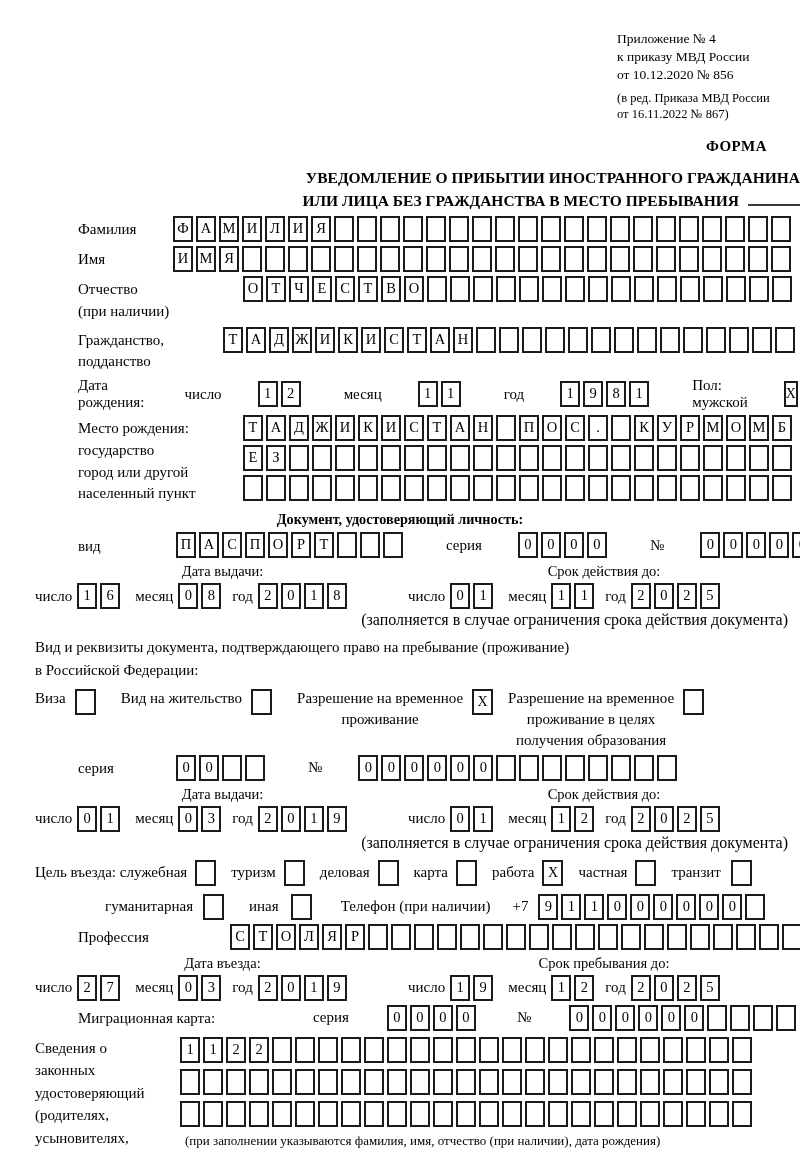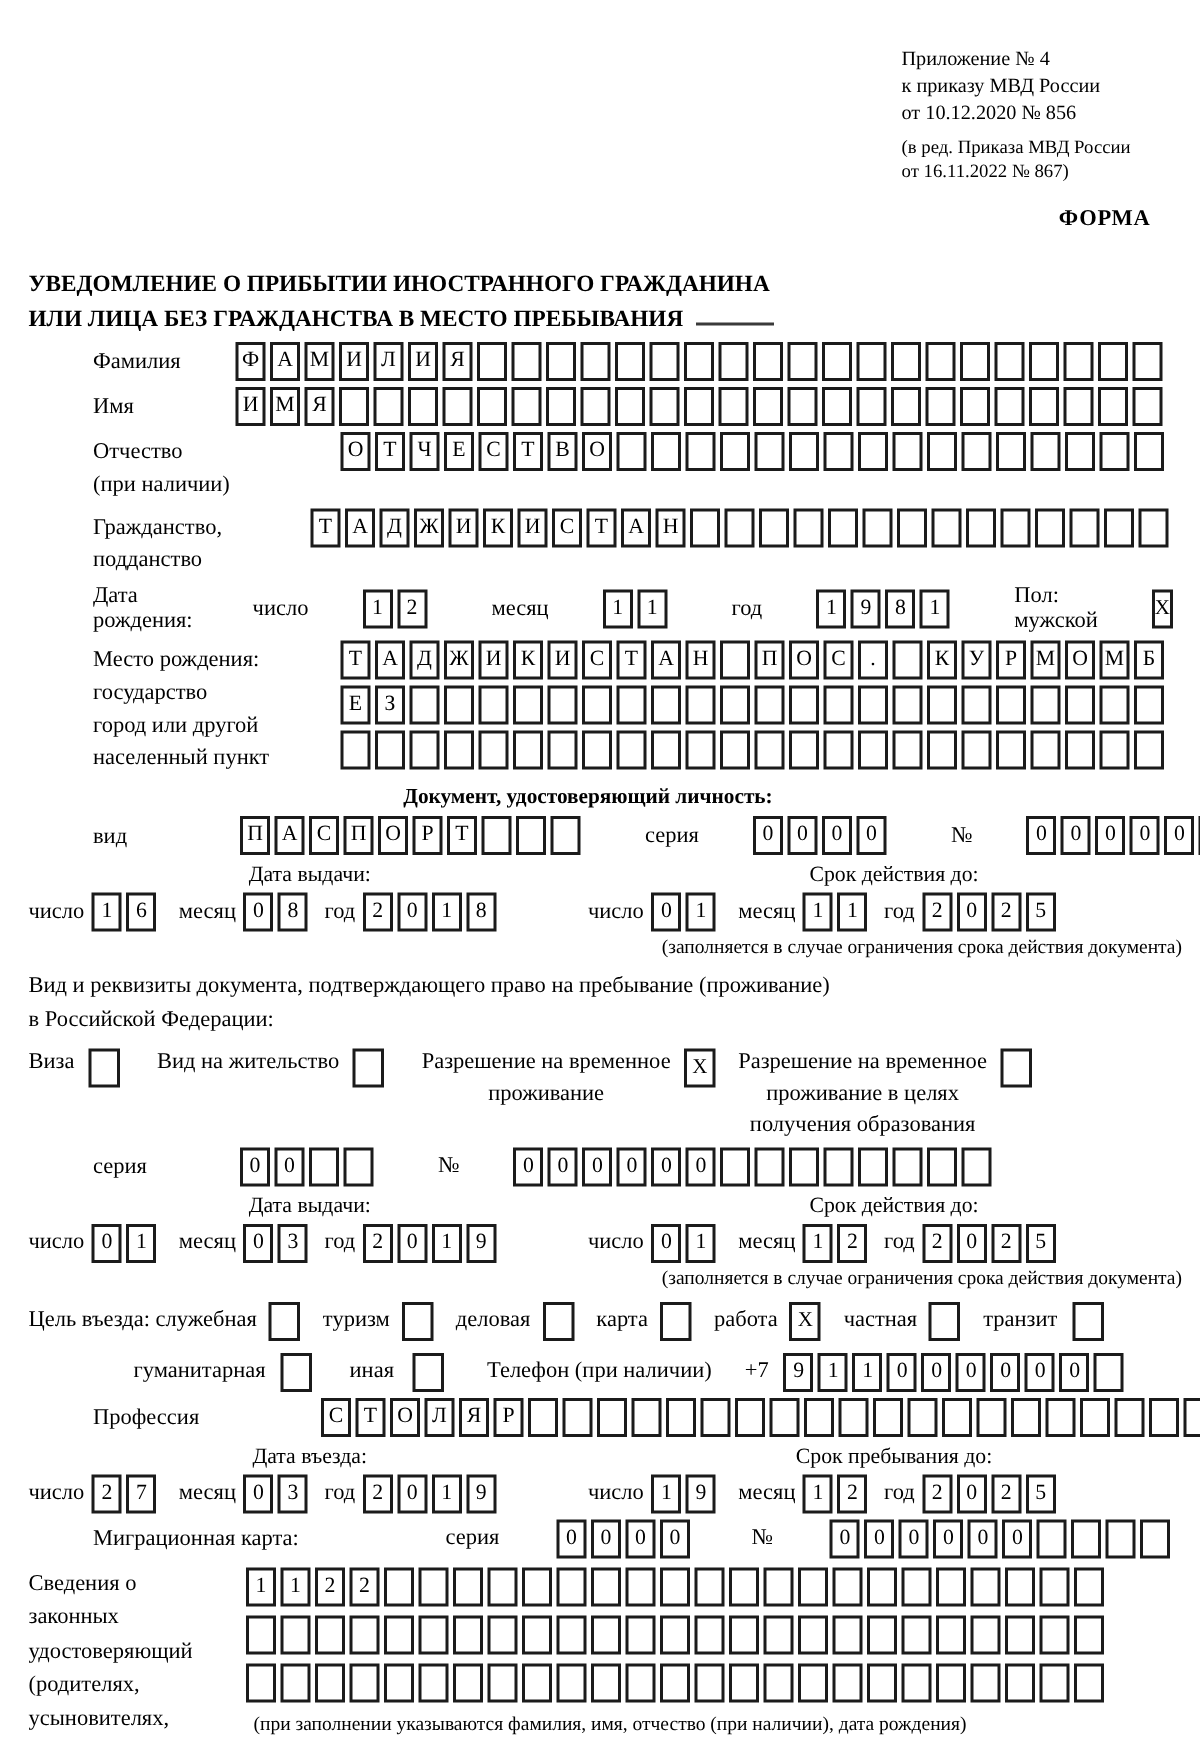--- a/index.html
+++ b/index.html
@@ -7,7 +7,7 @@
     width:800px;height:1163px;box-sizing:border-box;overflow:hidden;
     background:#fff;color:#000;
     font-family:"Liberation Serif","DejaVu Serif",serif;
-    padding:30px 0 0 19px;position:relative;
+    padding:30px 0 0 35px;position:relative;
   }
   
   .appendix{margin-left:582px;font-size:13.5px;line-height:1.35;}

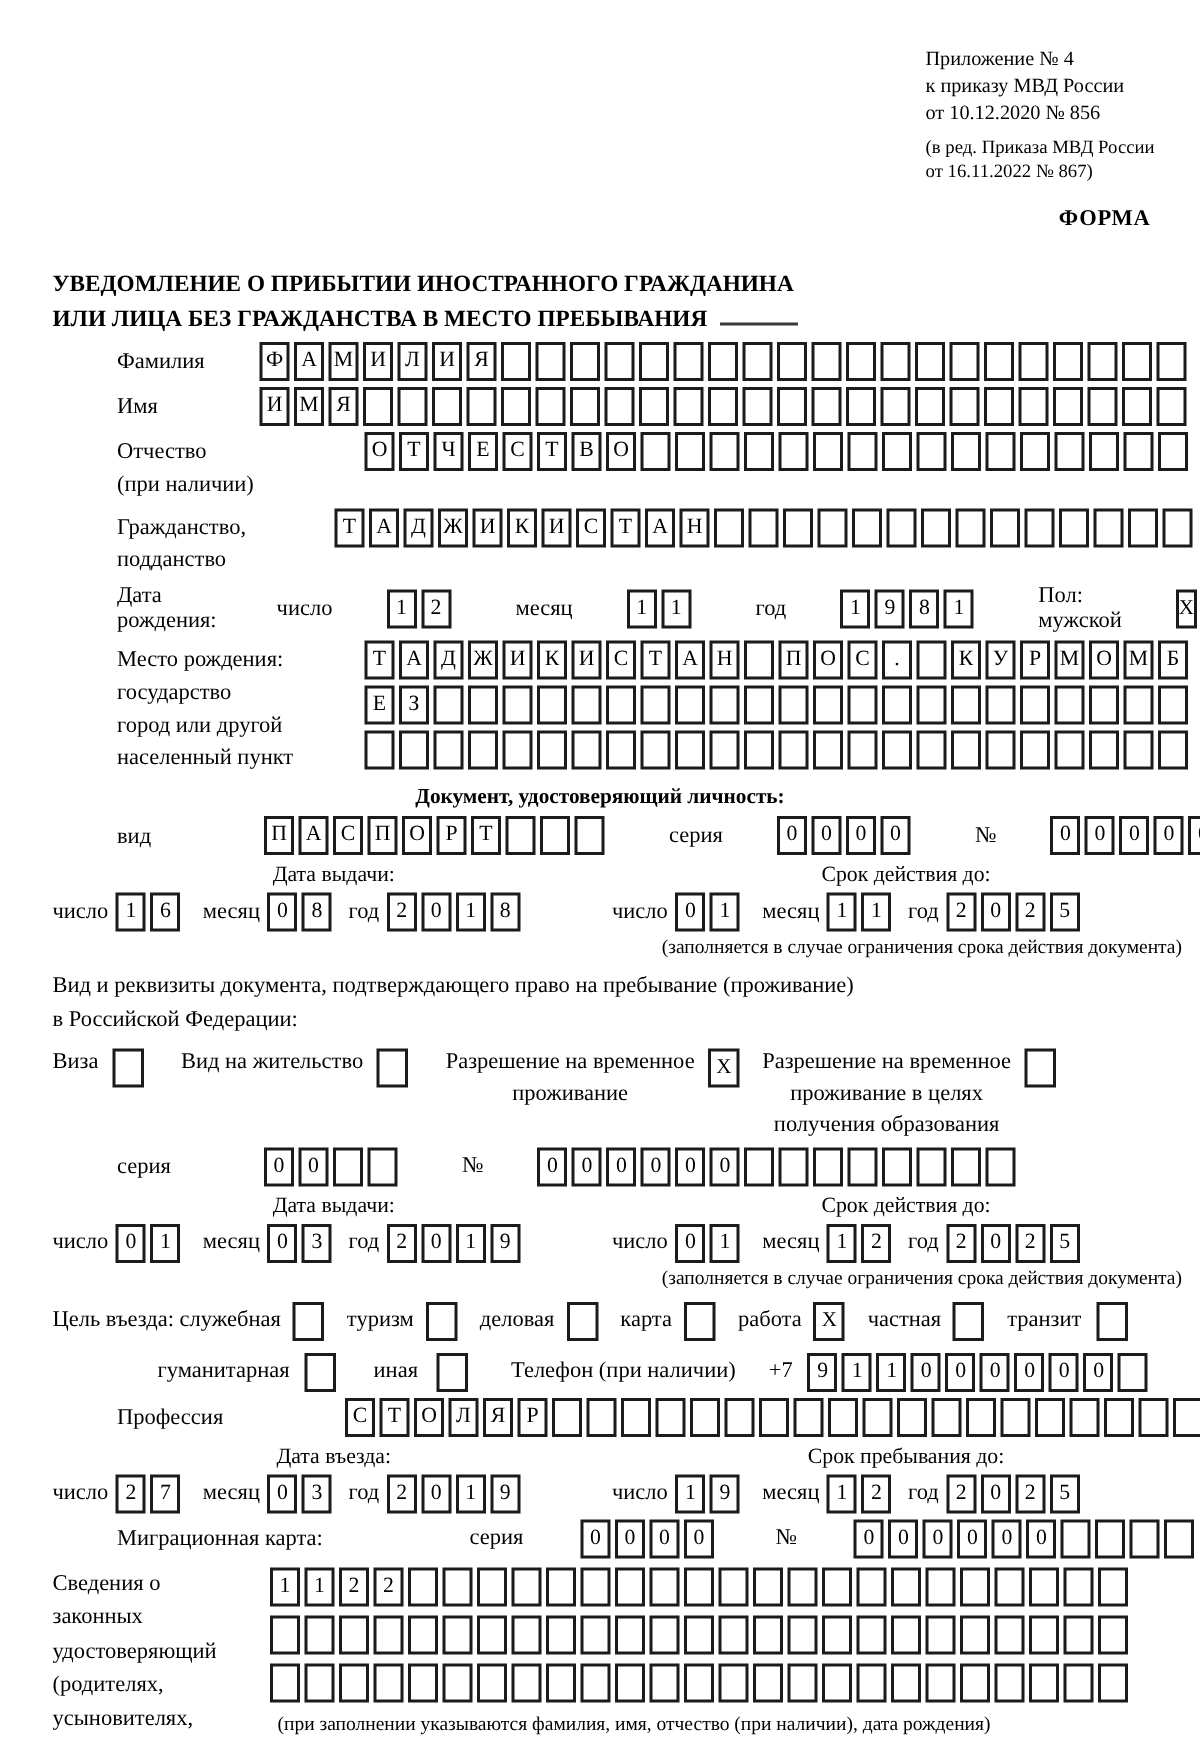--- a/index.html
+++ b/index.html
@@ -13,7 +13,7 @@
   .appendix{margin-left:582px;font-size:13.5px;line-height:1.35;}
   .amendment{margin-left:582px;font-size:12.5px;line-height:1.3;margin-top:5px;}
   .forma{font-weight:bold;font-size:15px;text-align:right;padding-right:33px;margin-top:16px;letter-spacing:.5px;}
-  .title{text-align:left;font-weight:bold;font-size:15.5px;line-height:1.45;margin-top:24px;}
+  .title{text-align:right;font-weight:bold;font-size:15.5px;line-height:1.45;margin-top:12px;}
   .blank{display:inline-block;width:52px;border-bottom:2.5px solid #3a3a3a;height:13px;margin-left:9px;}
   .section1{text-align:center;font-weight:bold;font-size:14.2px;margin-top:16px;letter-spacing:.2px;}
   

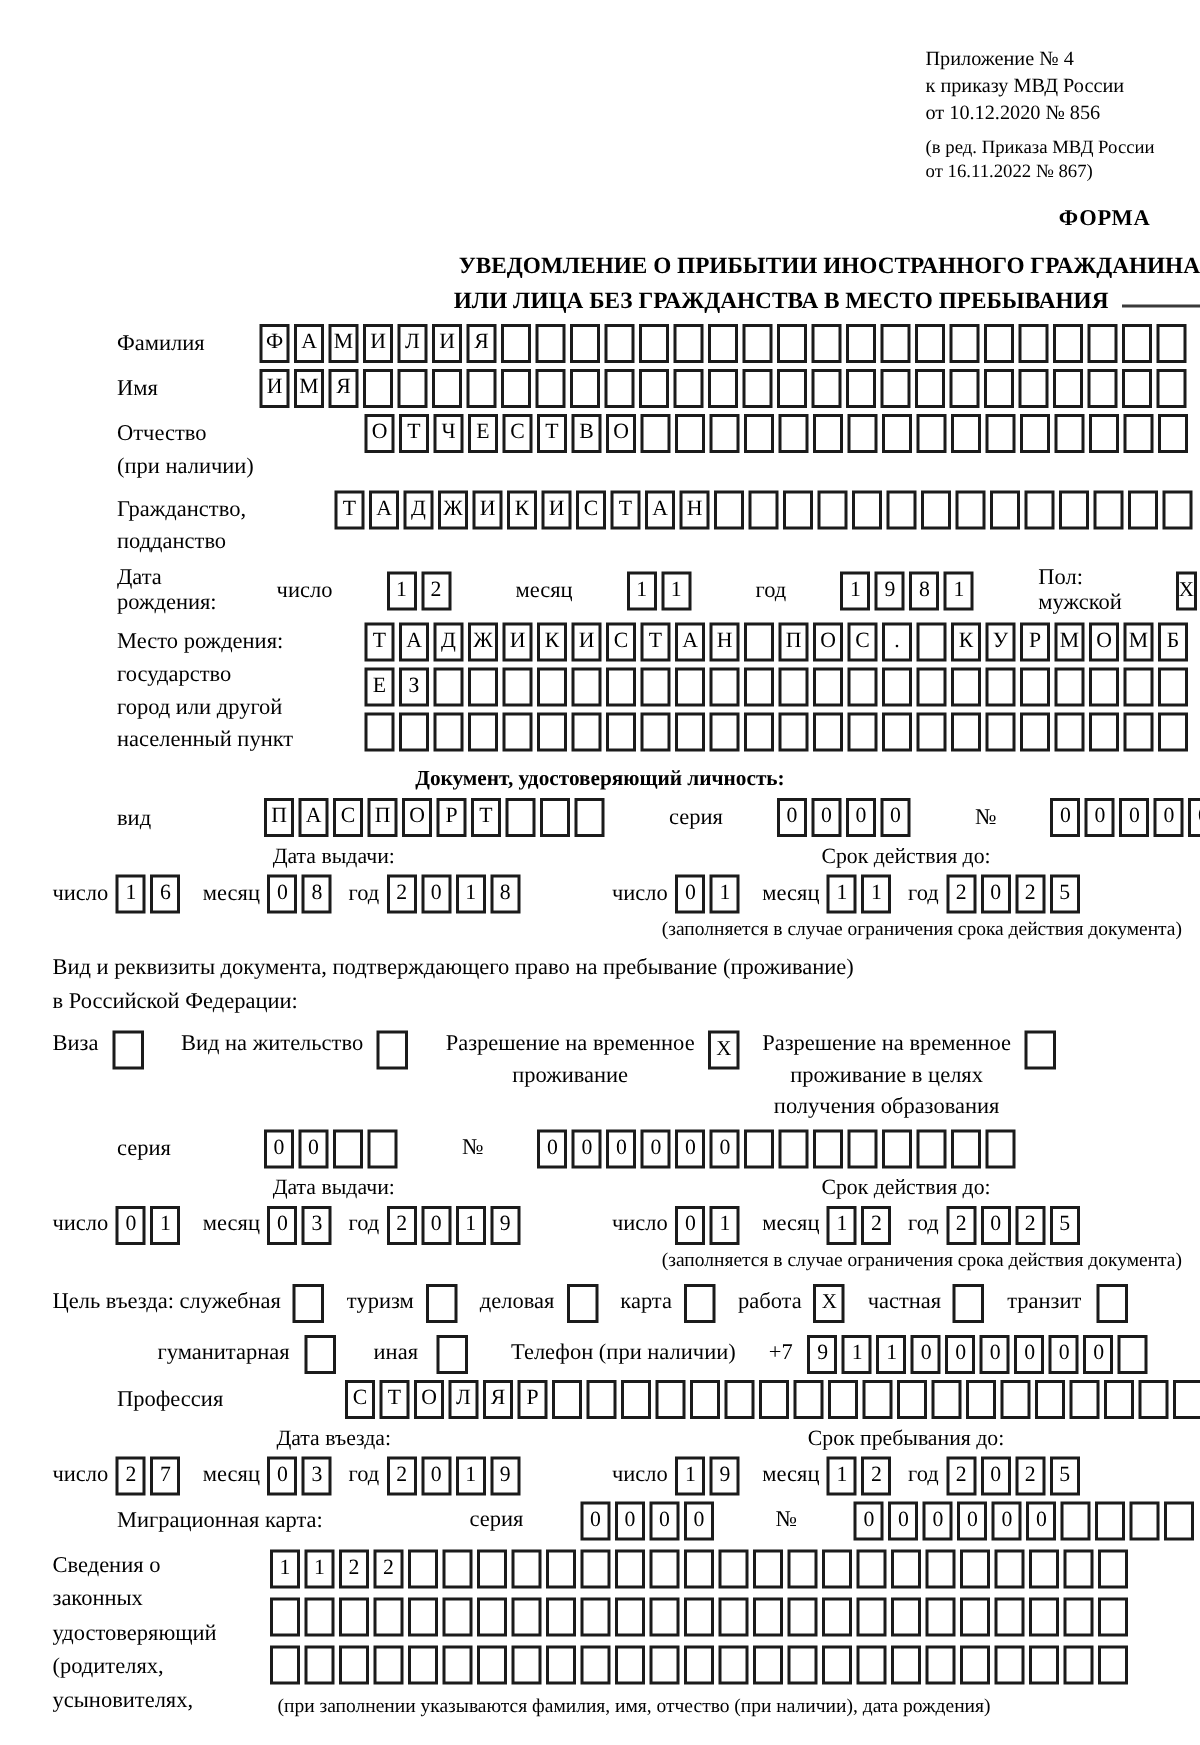--- a/index.html
+++ b/index.html
@@ -42,7 +42,7 @@
   .dgroup{display:flex;align-items:center;font-size:15px;}
   .dlbl{margin-right:5px;}
   .gap1{margin-left:12px;} .gap2{margin-left:8px;}
-  .fine{font-size:13px;text-align:right;margin-top:2px;padding-right:12px;}
+  .fine{font-size:16px;text-align:right;margin-top:2px;padding-right:12px;}
   .ptext{font-size:15px;margin-top:7px;line-height:1.55;}
   
   .optrow{display:flex;align-items:flex-start;margin-top:5px;font-size:15px;line-height:1.4;}

